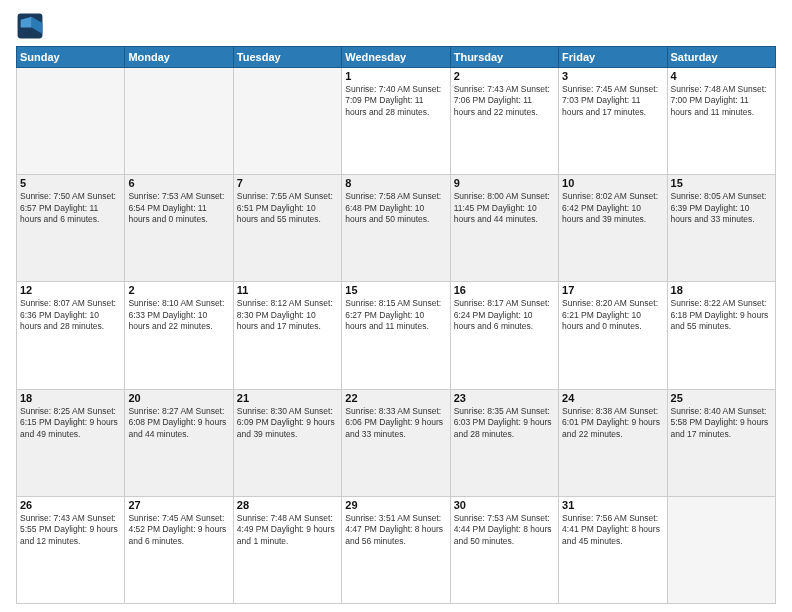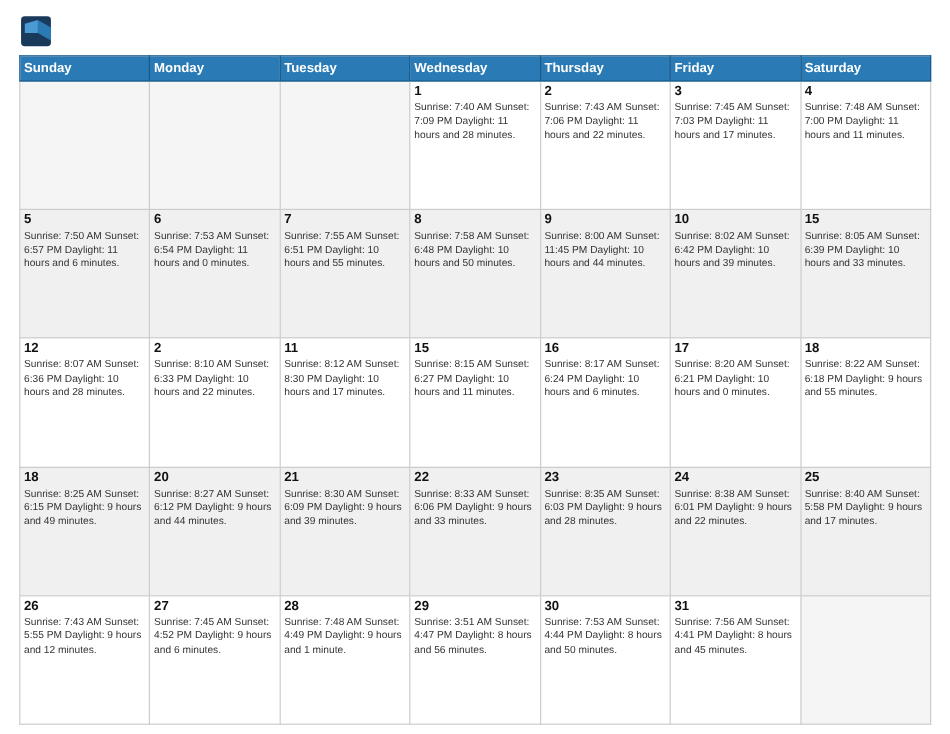--- a/index.html
+++ b/index.html
@@ -280,7 +280,7 @@
           <td>
             <span class="day-number">20</span>
             <div class="day-info">Sunrise: 8:27 AM
-Sunset: 6:12 PM
+Sunset: 6:08 PM
 Daylight: 9 hours
 and 44 minutes.</div>
           </td>

